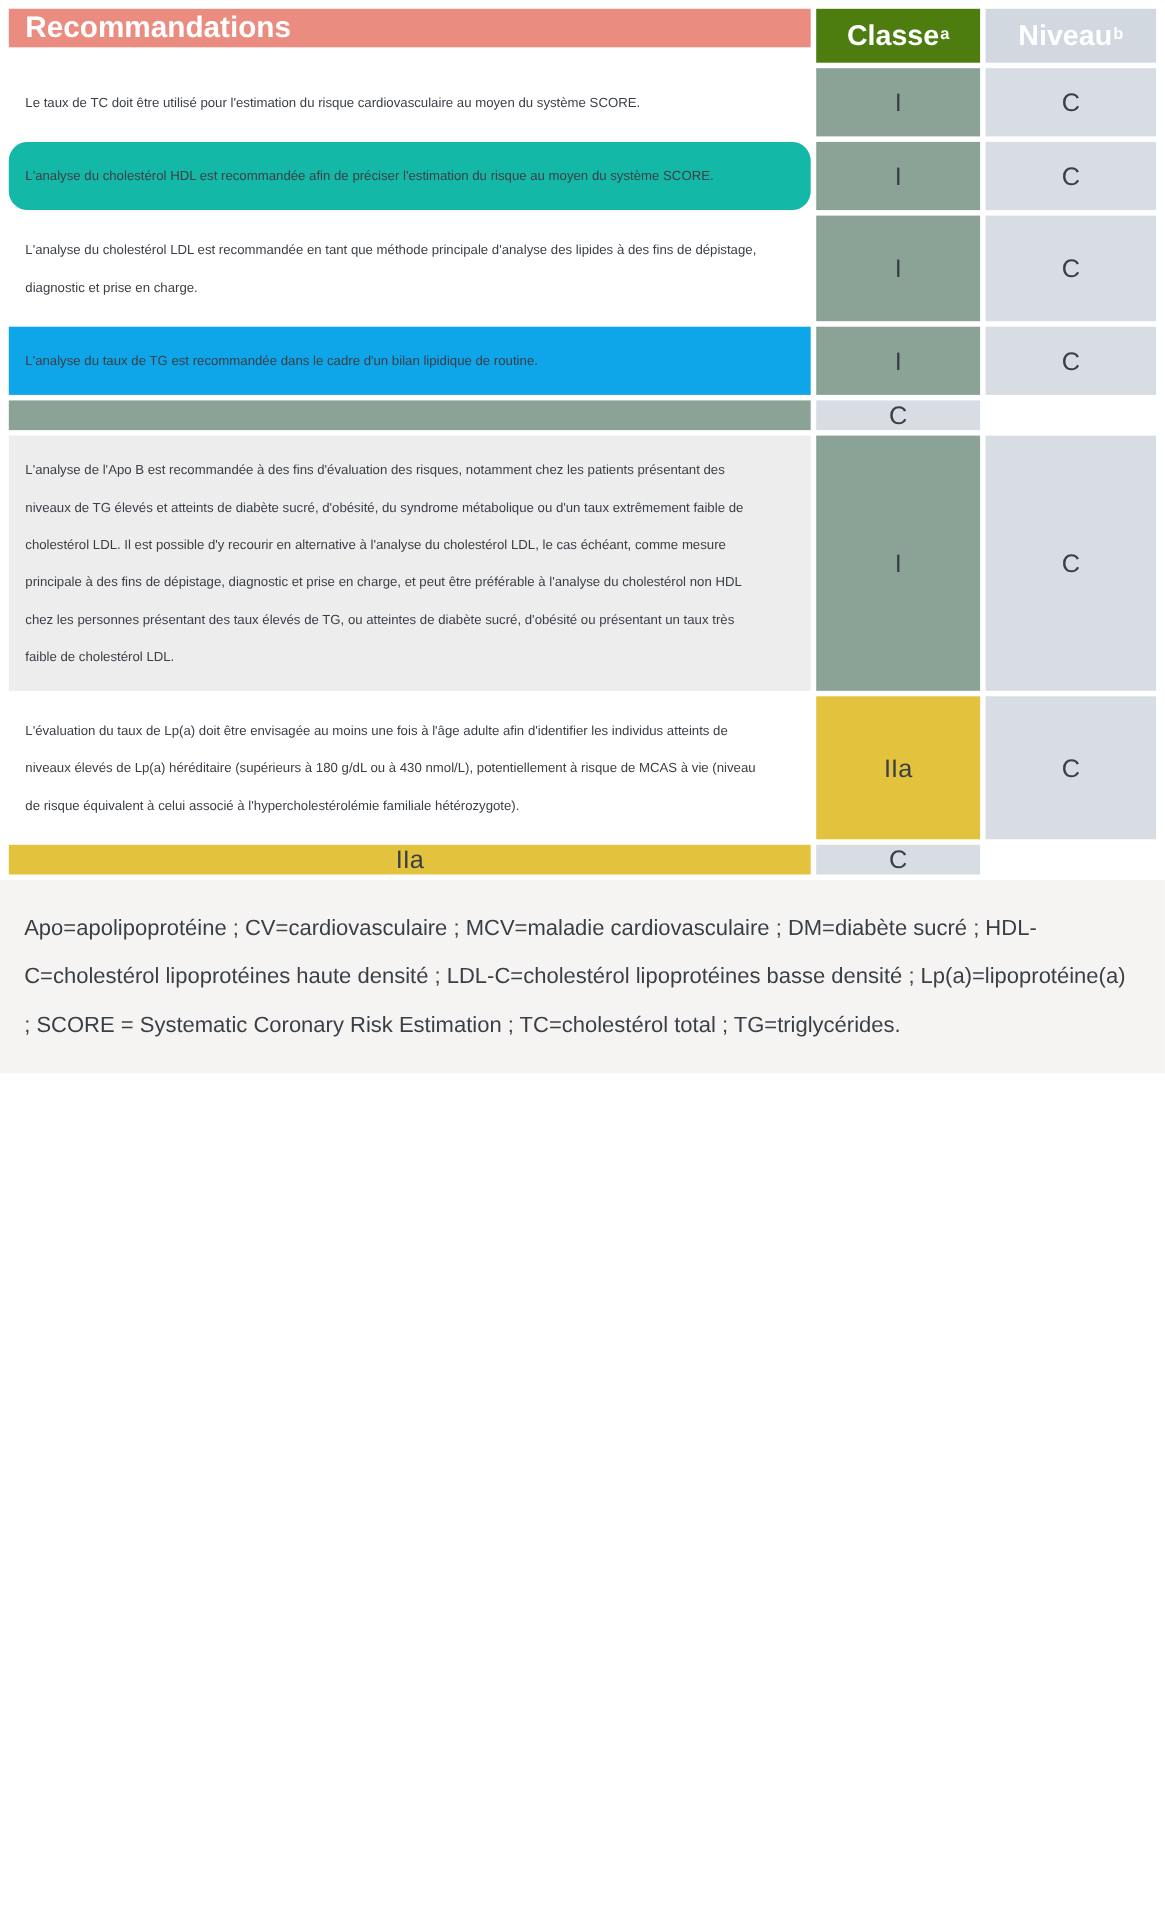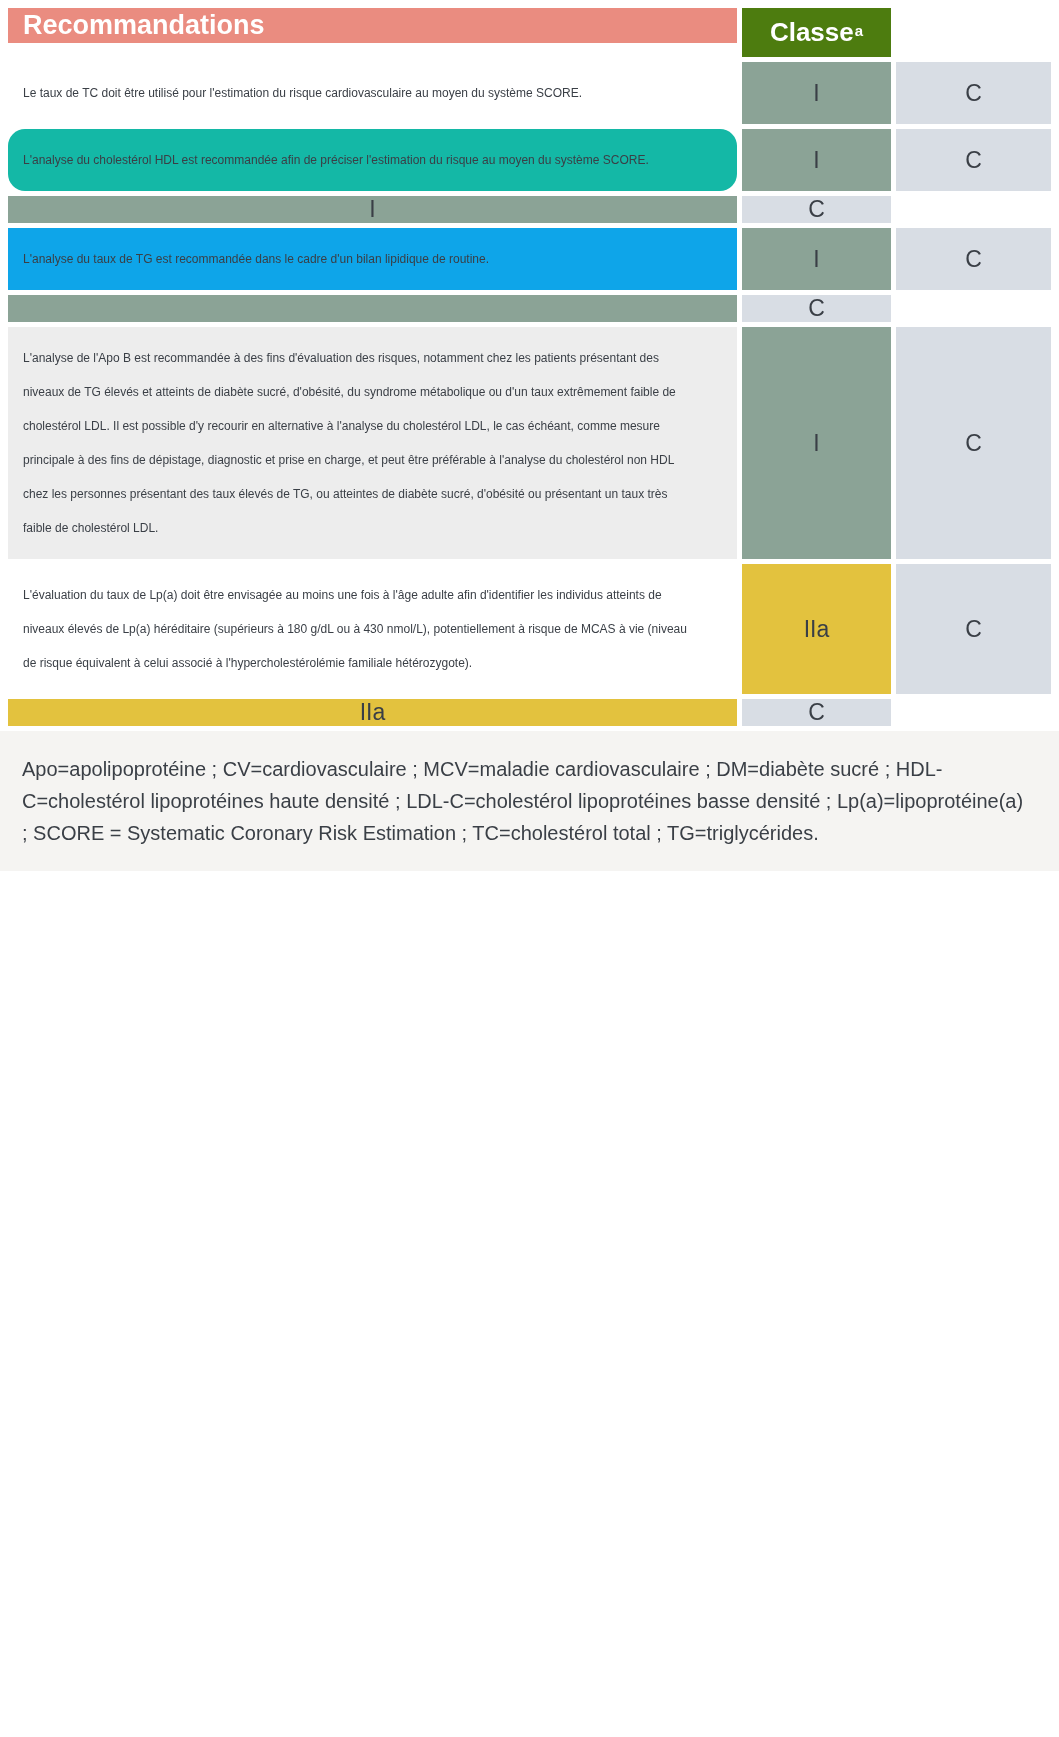--- a/index.html
+++ b/index.html
@@ -83,6 +83,10 @@
           <span>Classe</span>
           <sup>a</sup>
         </div>
+      <div class="th-badge" style="background-color: rgb(209, 216, 224);">
+          <span>Niveau</span>
+          <sup>b</sup>
+        </div>
     </div>
 
     <div class="tr">

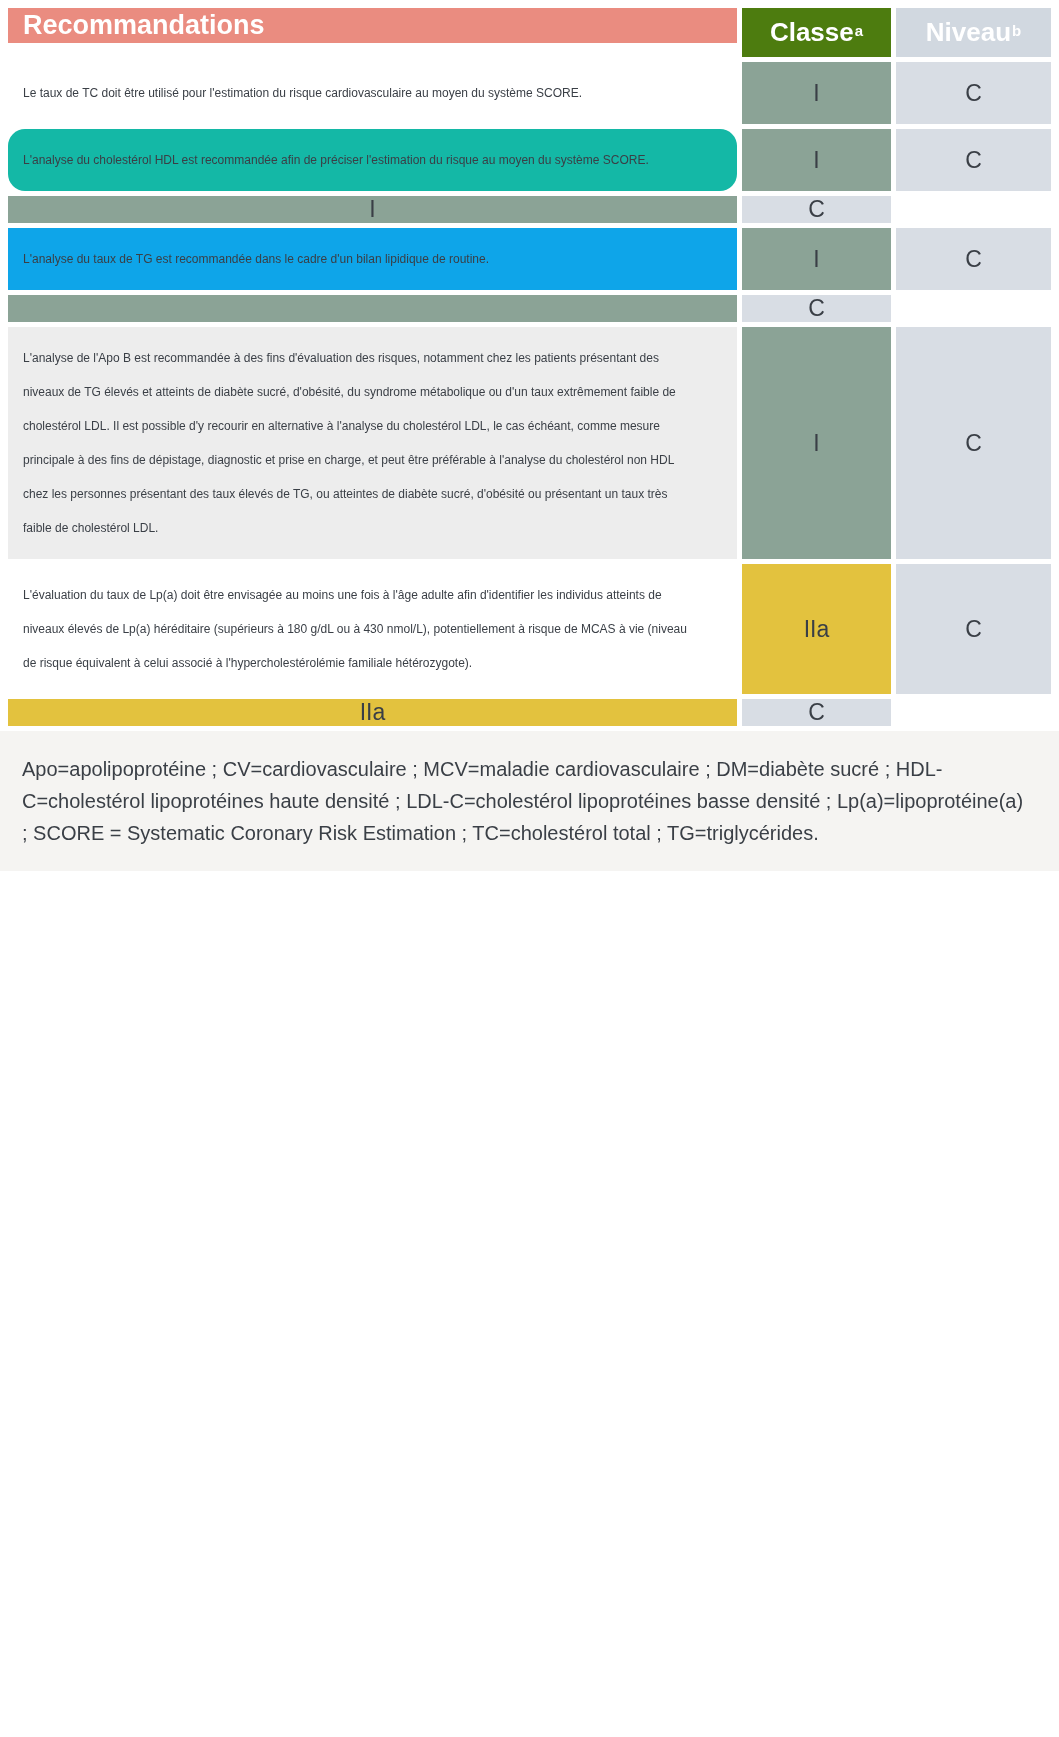--- a/index.html
+++ b/index.html
@@ -102,6 +102,7 @@
     </div>
 
     <div class="tr">
+      <div class="td-rec">L'analyse du cholestérol LDL est recommandée en tant que méthode principale d'analyse des lipides à des fins de dépistage, diagnostic et prise en charge.</div>
       <div class="td-val" style="background-color: rgb(139, 163, 150);">I</div>
       <div class="td-val" style="background-color: rgb(216, 221, 228);">C</div>
     </div>

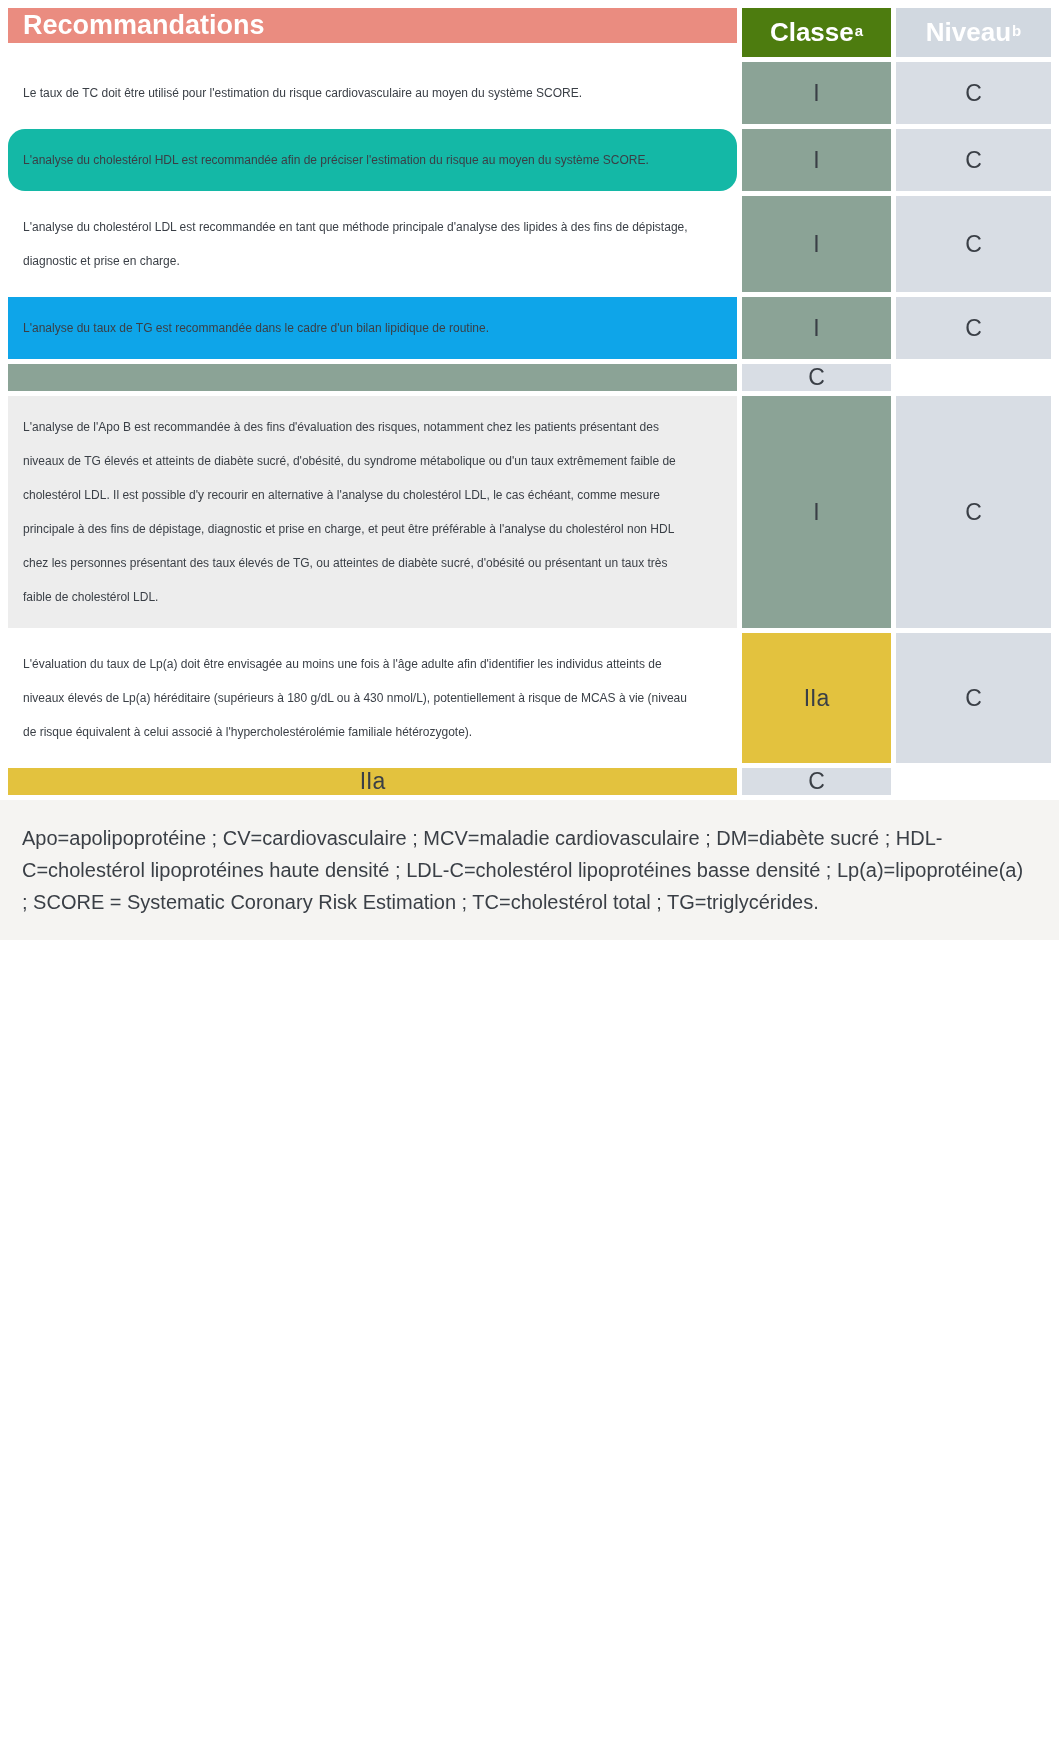--- a/index.html
+++ b/index.html
@@ -64,7 +64,7 @@
     width: 1059px;
     background: #f5f4f2;
     font-size: 20px;
-    line-height: 32px;
+    line-height: 44px;
     padding: 22px 30px 22px 22px;
     margin-top: 0;
   }

